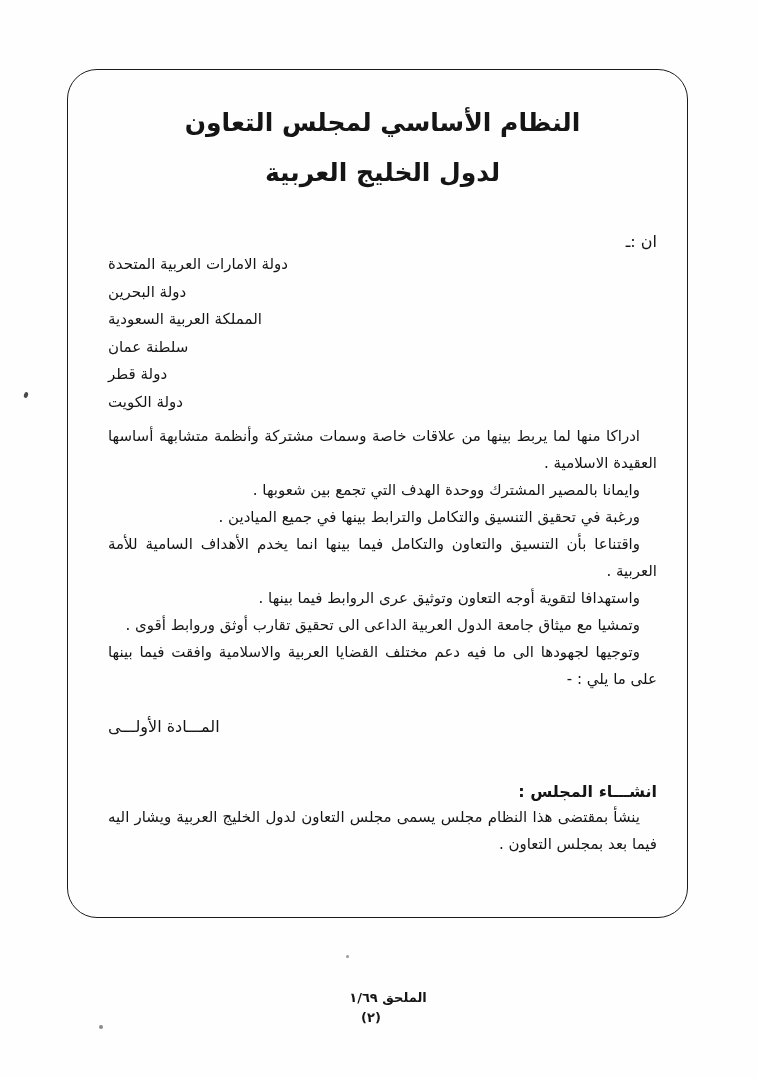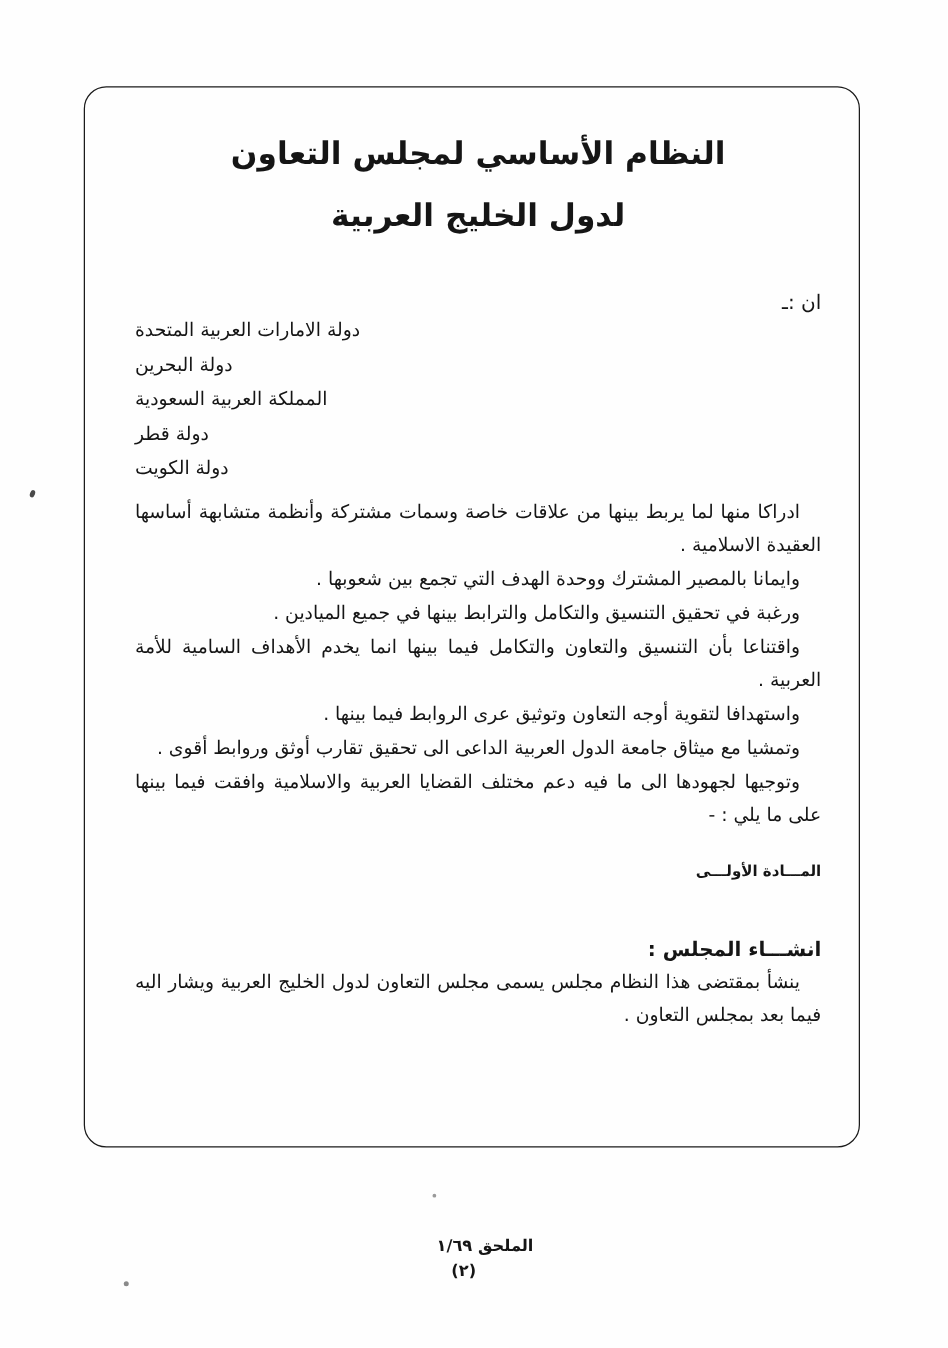--- a/index.html
+++ b/index.html
@@ -22,7 +22,7 @@
     width: 621px; height: 849px;
     box-sizing: border-box;
     border: 1.6px solid #1b1b1b;
-    border-radius: 18px;
+    border-radius: 30px;
     direction: rtl;
     padding: 12px 30px 0 40px;
   }

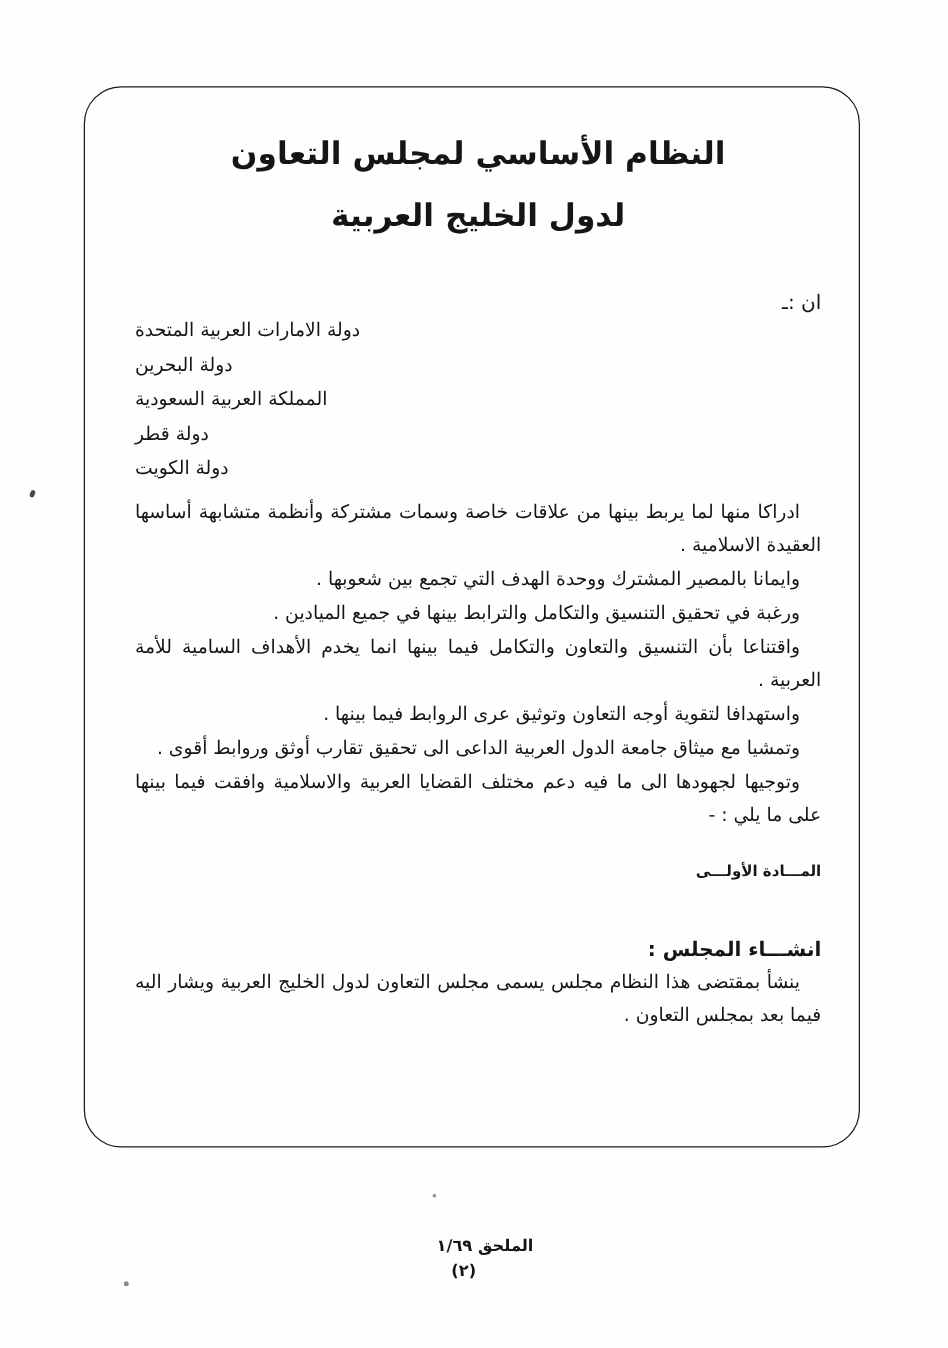--- a/index.html
+++ b/index.html
@@ -118,6 +118,7 @@
       <div>دولة الامارات العربية المتحدة</div>
       <div>دولة البحرين</div>
       <div>المملكة العربية السعودية</div>
+      <div>سلطنة عمان</div>
       <div>دولة قطر</div>
       <div>دولة الكويت</div>
     </div>

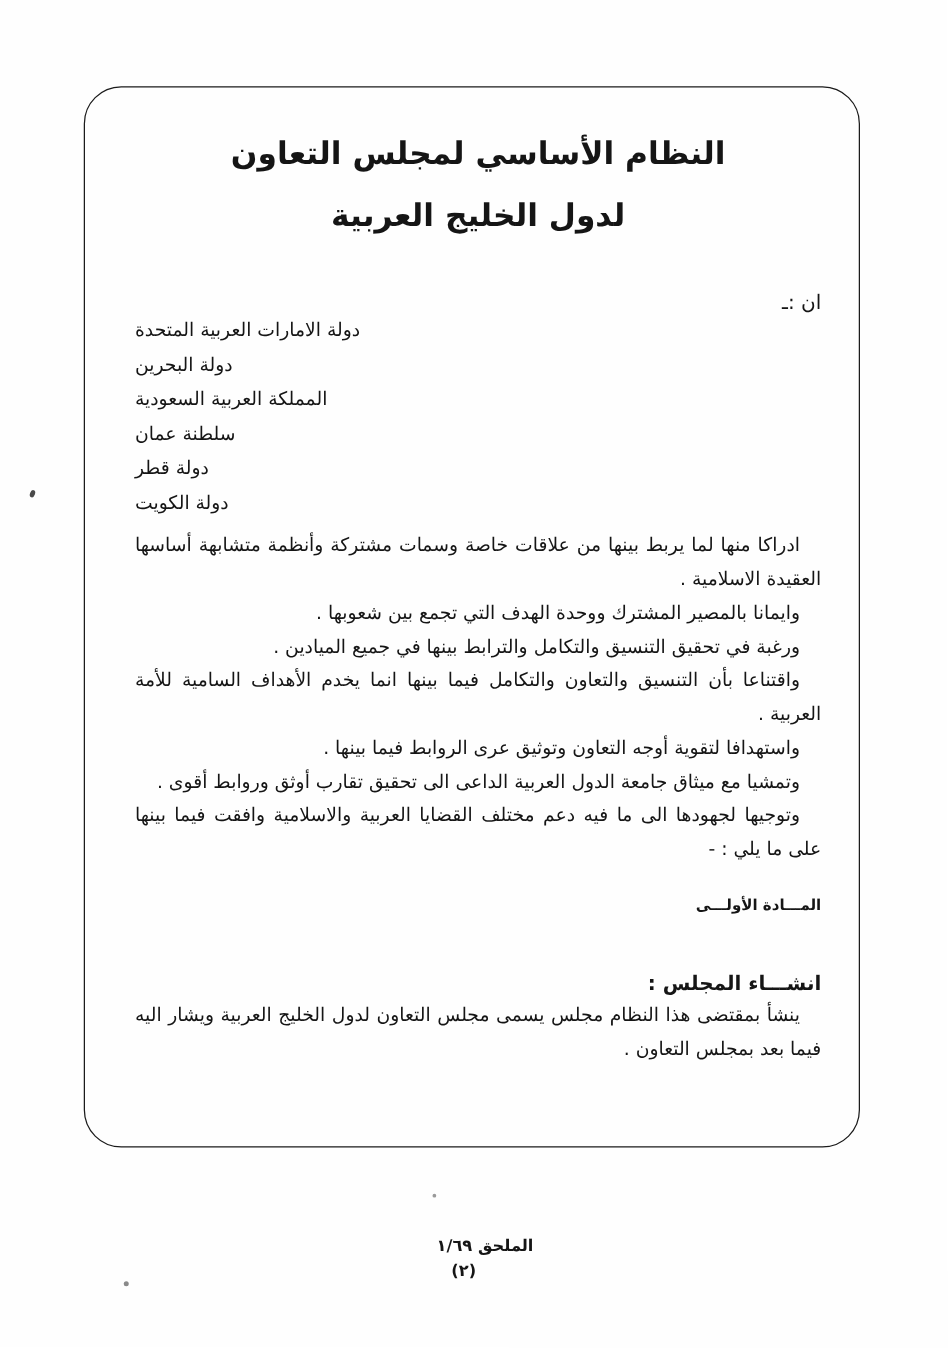--- a/index.html
+++ b/index.html
@@ -60,9 +60,9 @@
   }
   .article-heading {
     margin: 24px 0 0 0;
-    text-align: right;
-    font-size: 12px;
-    font-weight: bold;
+    text-align: left;
+    font-size: 16px;
+    font-weight: normal;
   }
   .section-title {
     margin-top: 46px;

